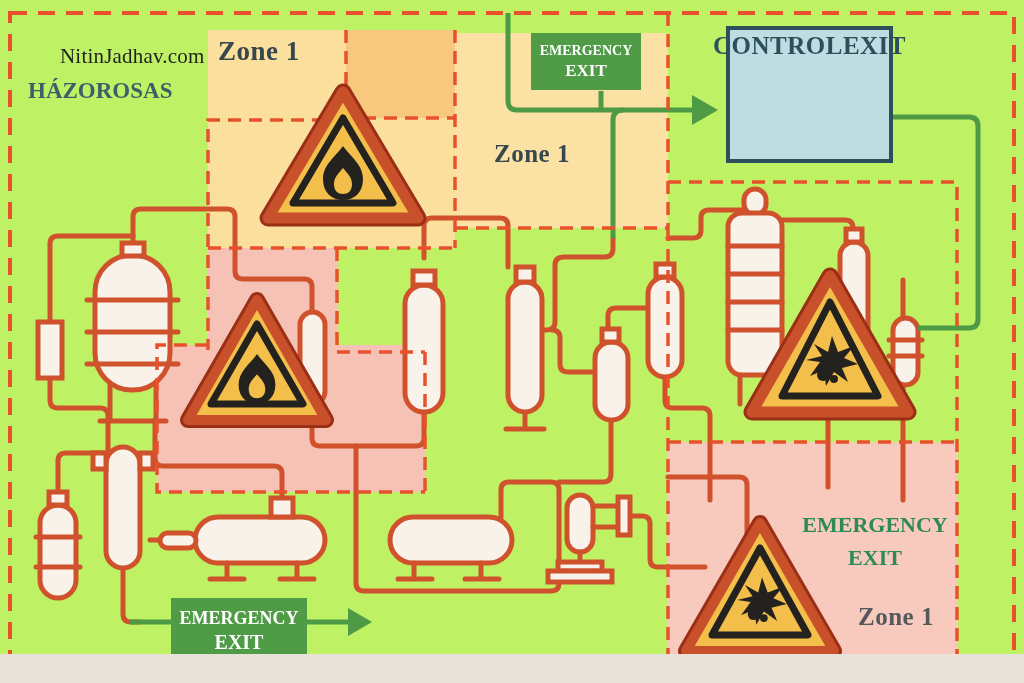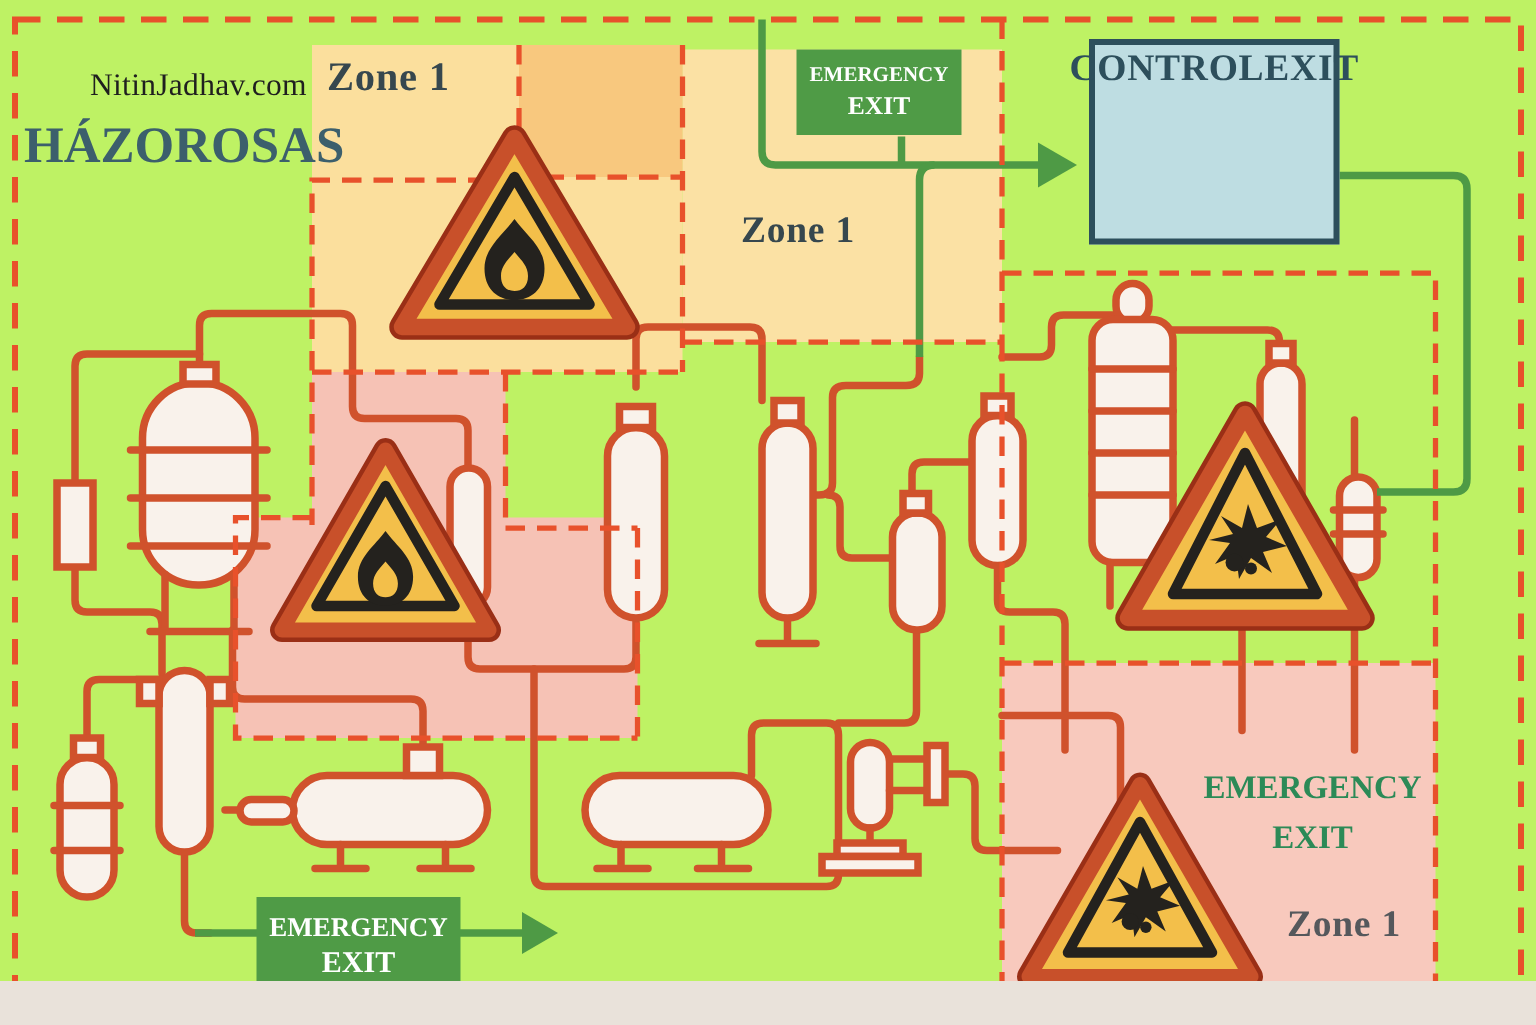--- a/index.html
+++ b/index.html
@@ -8,7 +8,7 @@
   .stage svg{position:absolute;left:0;top:0;}
   .abs{position:absolute;}
   .watermark{left:60px;top:44px;font-size:21px;color:#1f1f1f;font-weight:500;letter-spacing:.2px;}
-  .title{left:16px;top:78px;width:190px;text-align:left;font-size:34px;font-weight:800;
+  .title{left:28px;top:78px;width:190px;text-align:left;font-size:23px;font-weight:800;
          color:#3c5f6c;line-height:1.16;}
   .zone-label{font-size:27px;font-weight:800;color:#36474e;letter-spacing:.5px;}
   .zone-a{left:218px;top:36px;}

